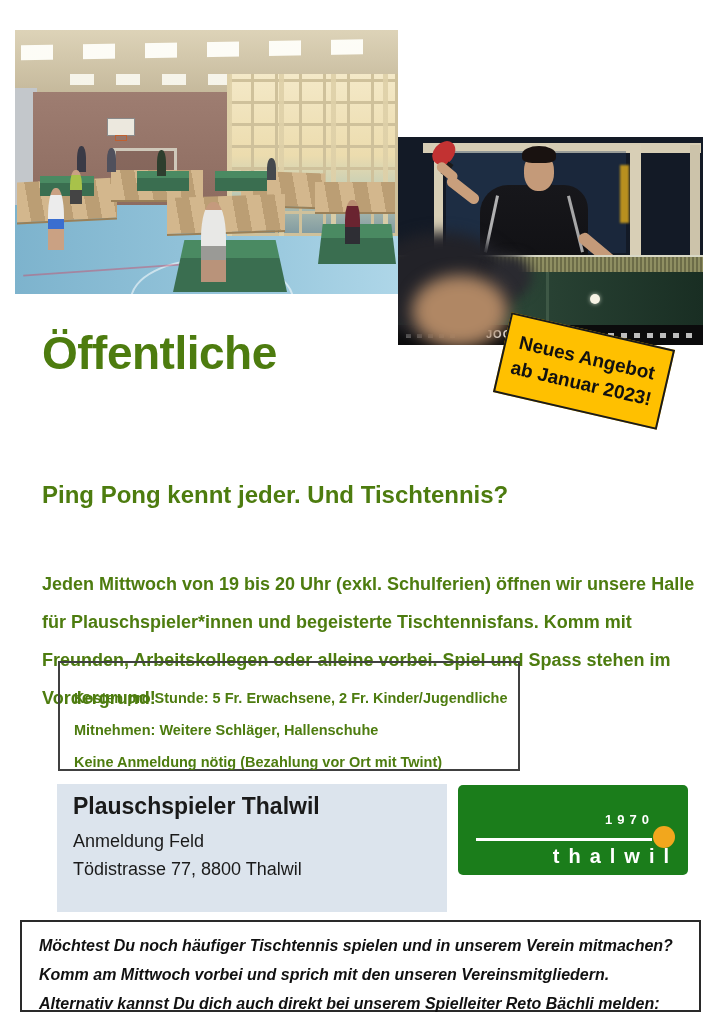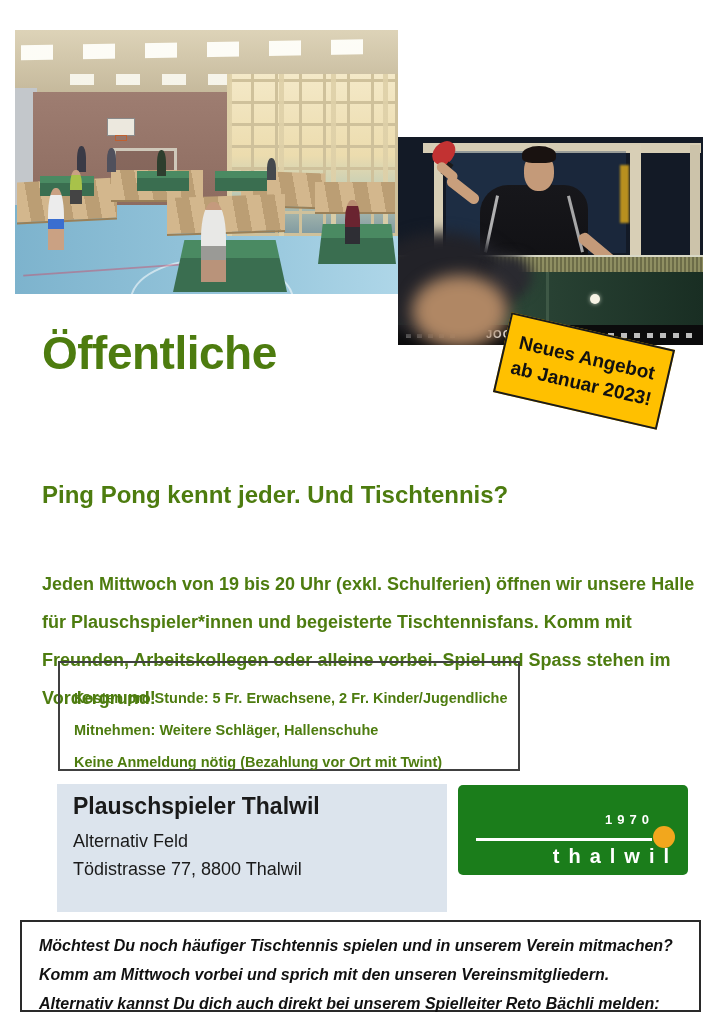--- a/index.html
+++ b/index.html
@@ -216,7 +216,7 @@
 
   <div class="abs club-box">
     <div class="club-name">Plauschspieler Thalwil</div>
-    <div class="club-line">Alternativ Feld</div>
+    <div class="club-line">Anmeldung Feld</div>
     <div class="club-line">Tödistrasse 77, 8800 Thalwil</div>
   </div>
 

